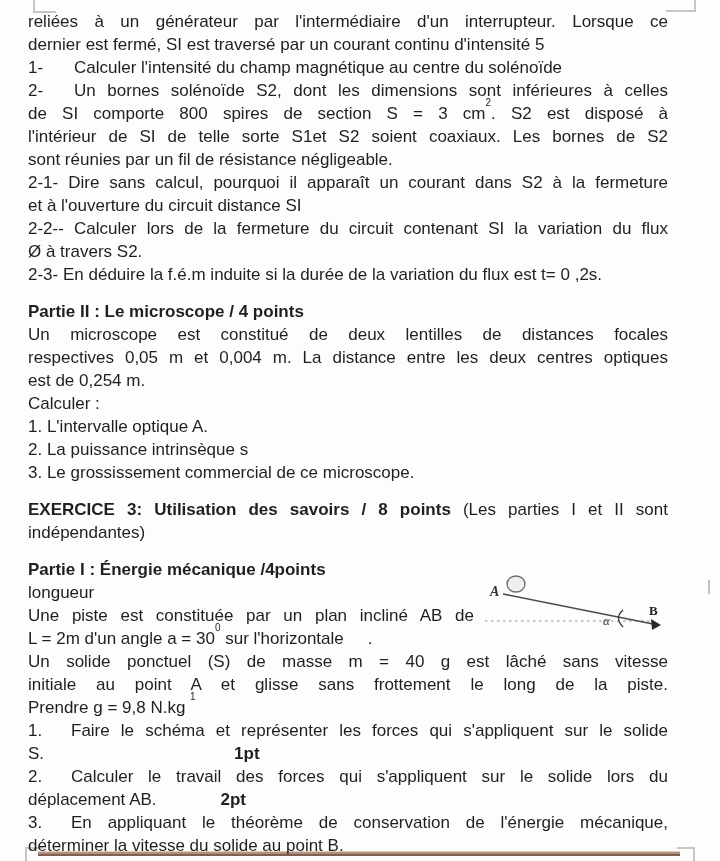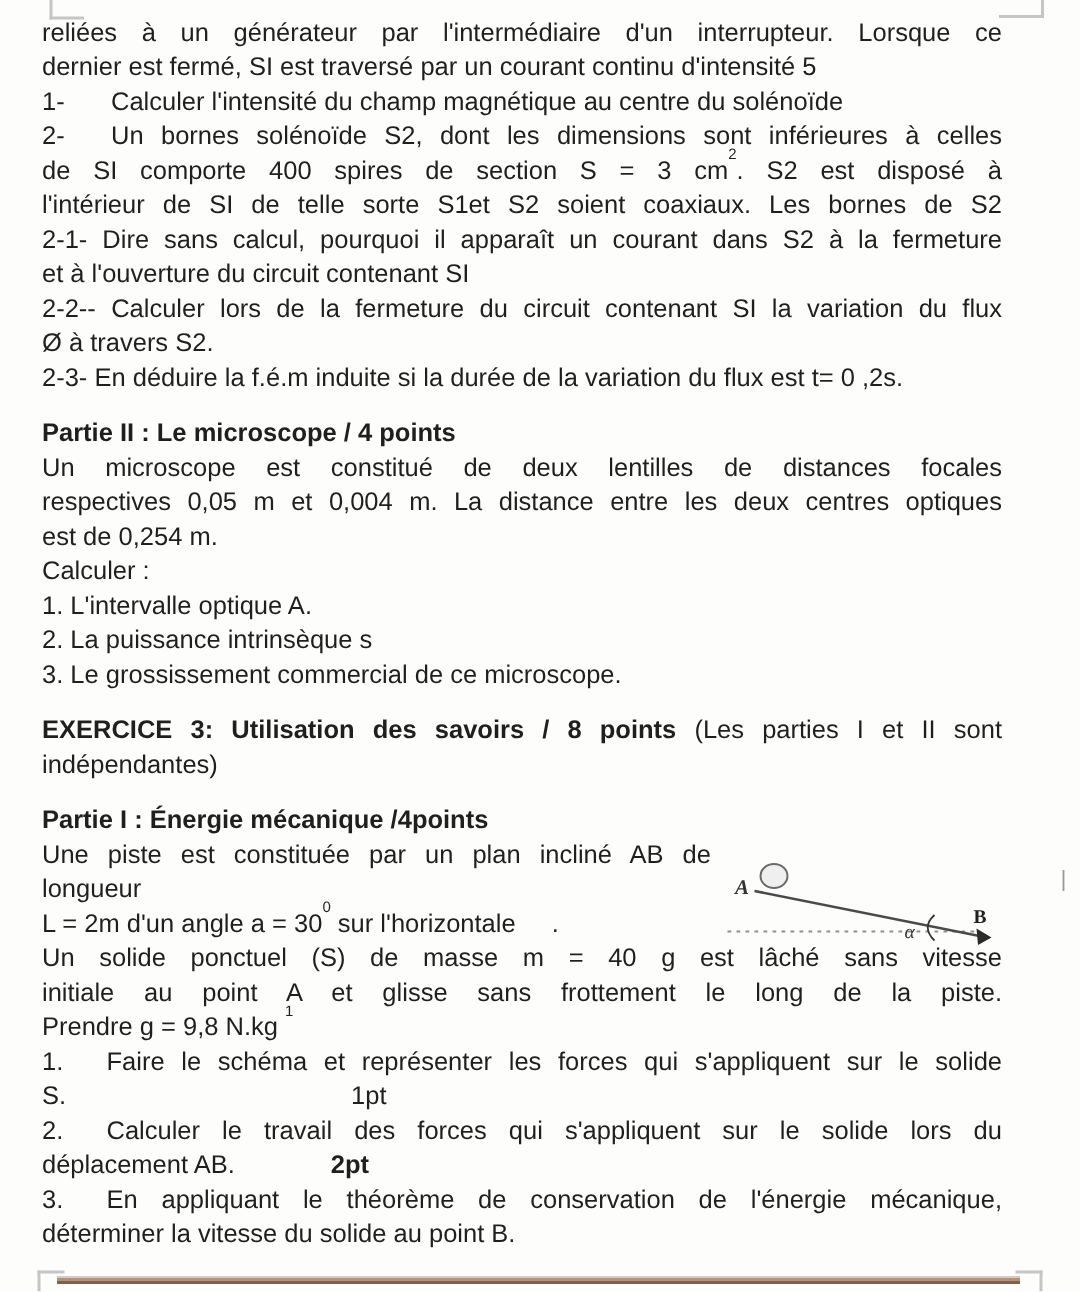--- a/index.html
+++ b/index.html
@@ -58,7 +58,7 @@
   <div class="ln"><span class="num">1-</span><span>Calculer l'intensité du champ magnétique au centre du solénoïde</span></div>
 
   <div class="ln j"><span class="num">2-</span><span>Un bornes solénoïde S2, dont les dimensions sont inférieures à celles</span></div>
-  <div class="ln j"><span>de SI comporte 400 spires de section S = 3 cm</span><sup class="s">2</sup><span>. S2 est disposé à</span></div>
+  <div class="ln j"><span>de SI comporte 800 spires de section S = 3 cm</span><sup class="s">2</sup><span>. S2 est disposé à</span></div>
   <div class="ln j">l'intérieur de SI de telle sorte S1et S2 soient coaxiaux. Les bornes de S2</div>
 
   <div class="ln j">2-1- Dire sans calcul, pourquoi il apparaît un courant dans S2 à la fermeture</div>

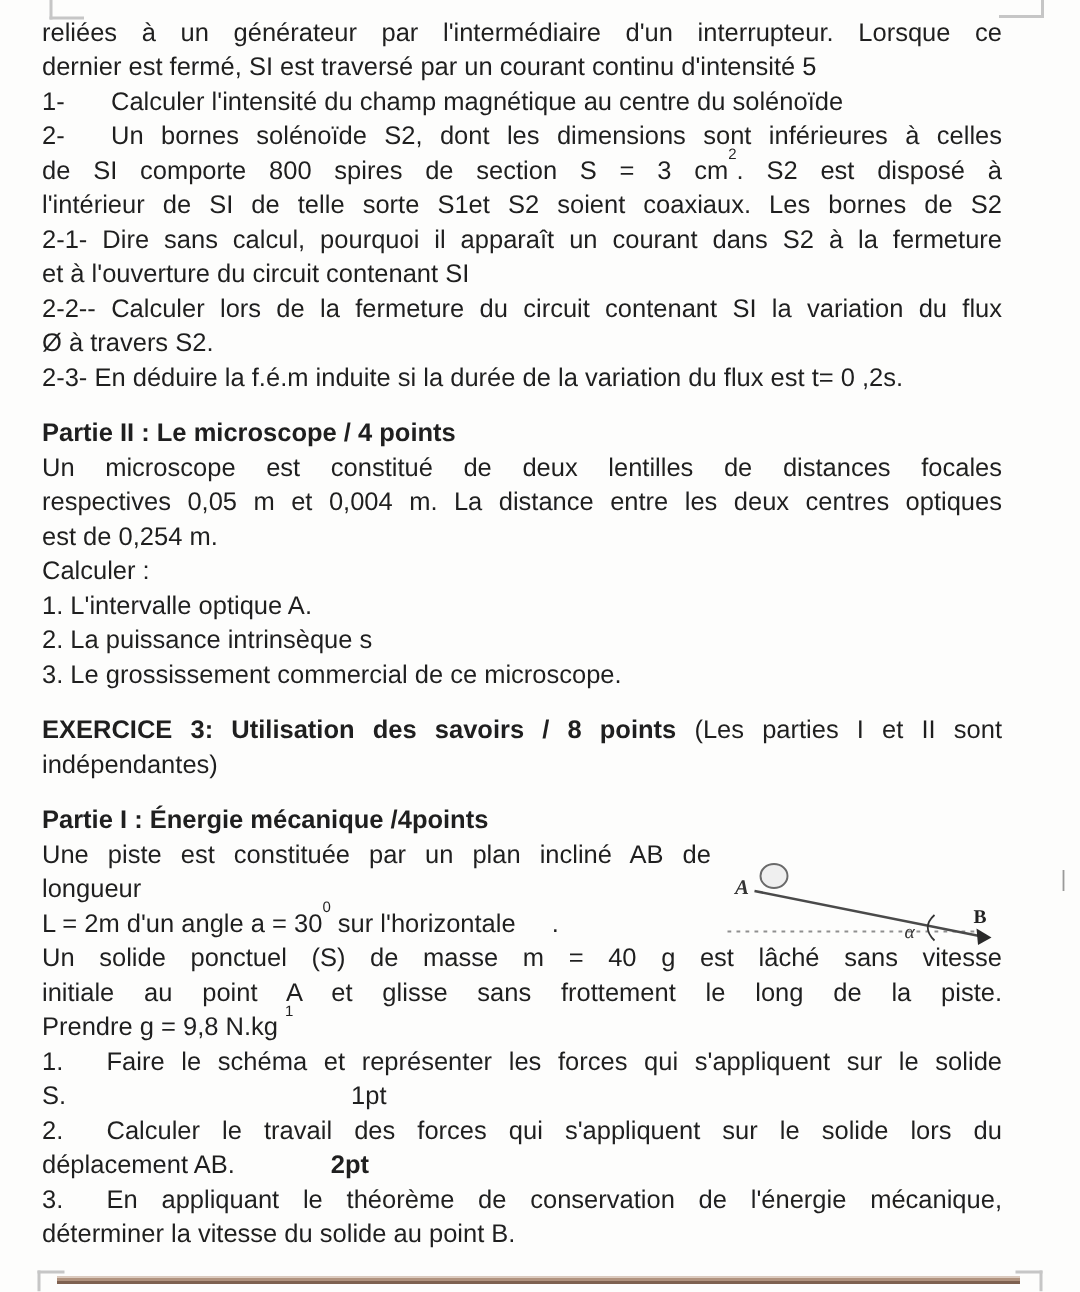--- a/index.html
+++ b/index.html
@@ -60,6 +60,7 @@
   <div class="ln j"><span class="num">2-</span><span>Un bornes solénoïde S2, dont les dimensions sont inférieures à celles</span></div>
   <div class="ln j"><span>de SI comporte 800 spires de section S = 3 cm</span><sup class="s">2</sup><span>. S2 est disposé à</span></div>
   <div class="ln j">l'intérieur de SI de telle sorte S1et S2 soient coaxiaux. Les bornes de S2</div>
+  <div class="ln">sont réunies par un fil de résistance négligeable.</div>
 
   <div class="ln j">2-1- Dire sans calcul, pourquoi il apparaît un courant dans S2 à la fermeture</div>
   <div class="ln">et à l'ouverture du circuit contenant SI</div>

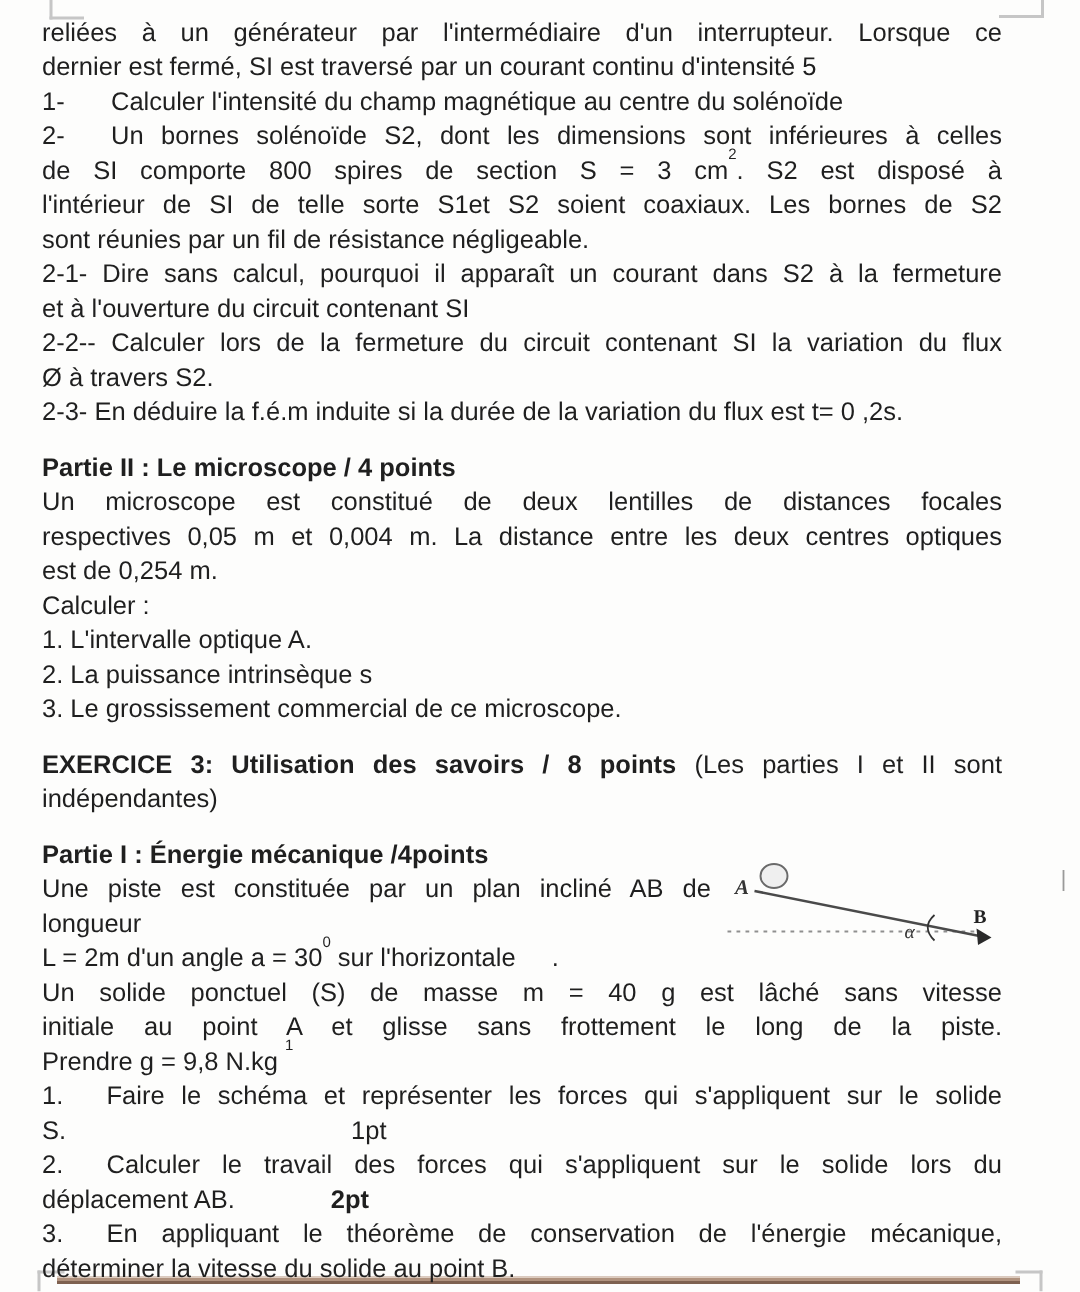--- a/index.html
+++ b/index.html
@@ -63,7 +63,7 @@
   <div class="ln">sont réunies par un fil de résistance négligeable.</div>
 
   <div class="ln j">2-1- Dire sans calcul, pourquoi il apparaît un courant dans S2 à la fermeture</div>
-  <div class="ln">et à l'ouverture du circuit contenant SI</div>
+  <div class="ln">et à l'ouverture du circuit distance SI</div>
   <div class="ln j">2-2-- Calculer lors de la fermeture du circuit contenant SI la variation du flux</div>
   <div class="ln">Ø à travers S2.</div>
   <div class="ln">2-3- En déduire la f.é.m induite si la durée de la variation du flux est t= 0 ,2s.</div>

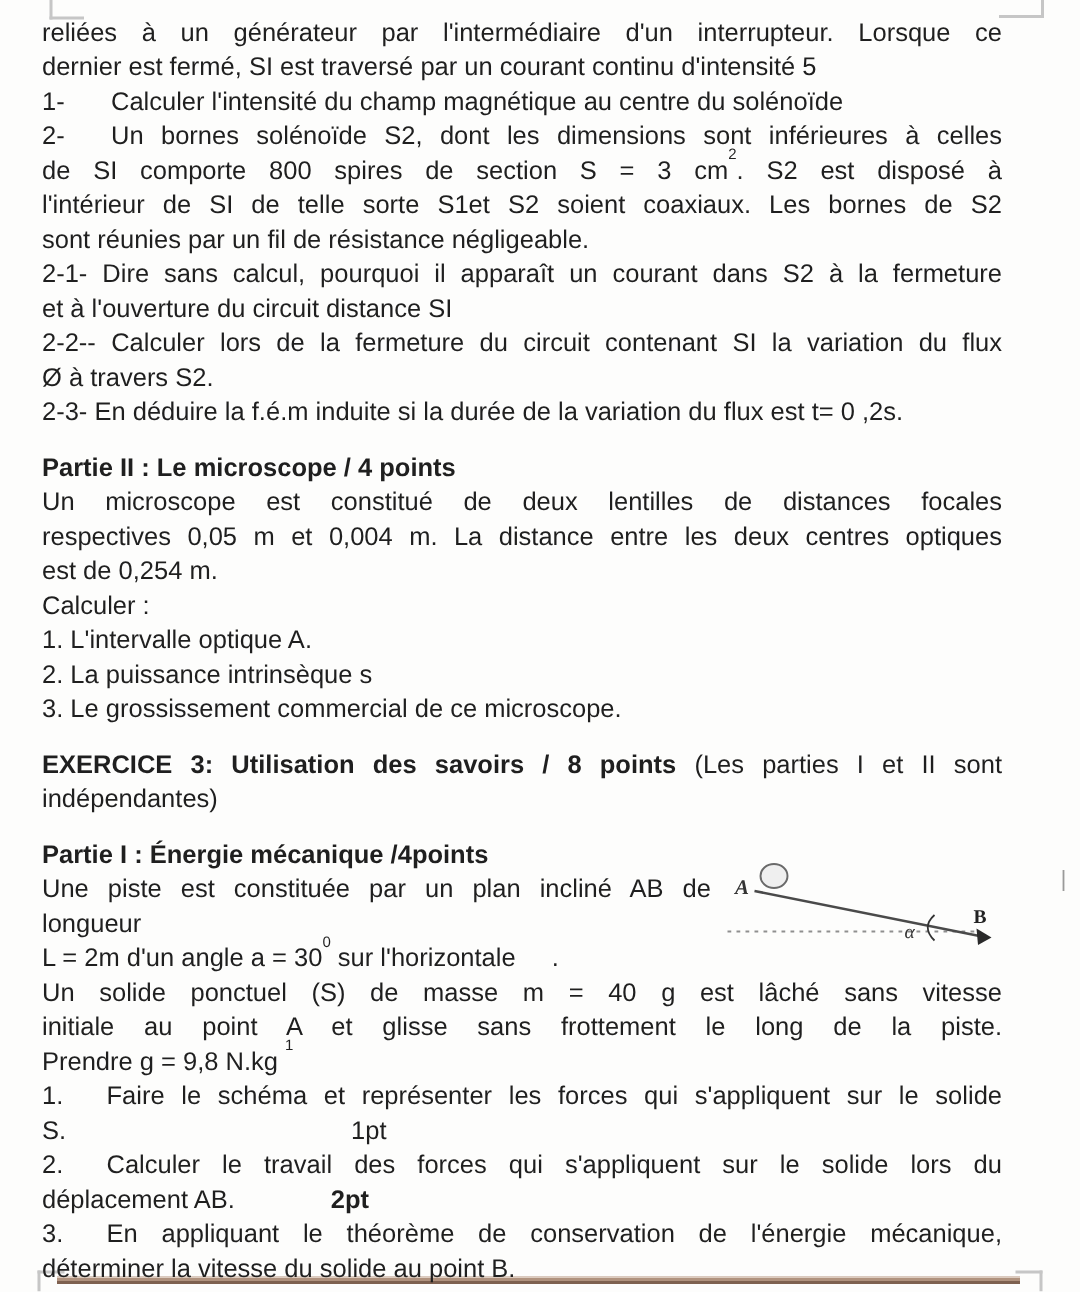--- a/index.html
+++ b/index.html
@@ -88,8 +88,8 @@
 
   <div class="ln b">Partie I : Énergie mécanique /4points</div>
   <div class="piste">
+    <div class="ln">longueur</div>
     <div class="ln j">Une piste est constituée par un plan incliné AB de</div>
-    <div class="ln">longueur</div>
   </div>
   <div class="ln"><span>L = 2m d'un angle a = 30</span><sup class="s">0</sup><span> sur l'horizontale</span><span class="dot-sp"></span><span>.</span></div>
   <div class="ln j">Un solide ponctuel (S) de masse m = 40 g est lâché sans vitesse</div>

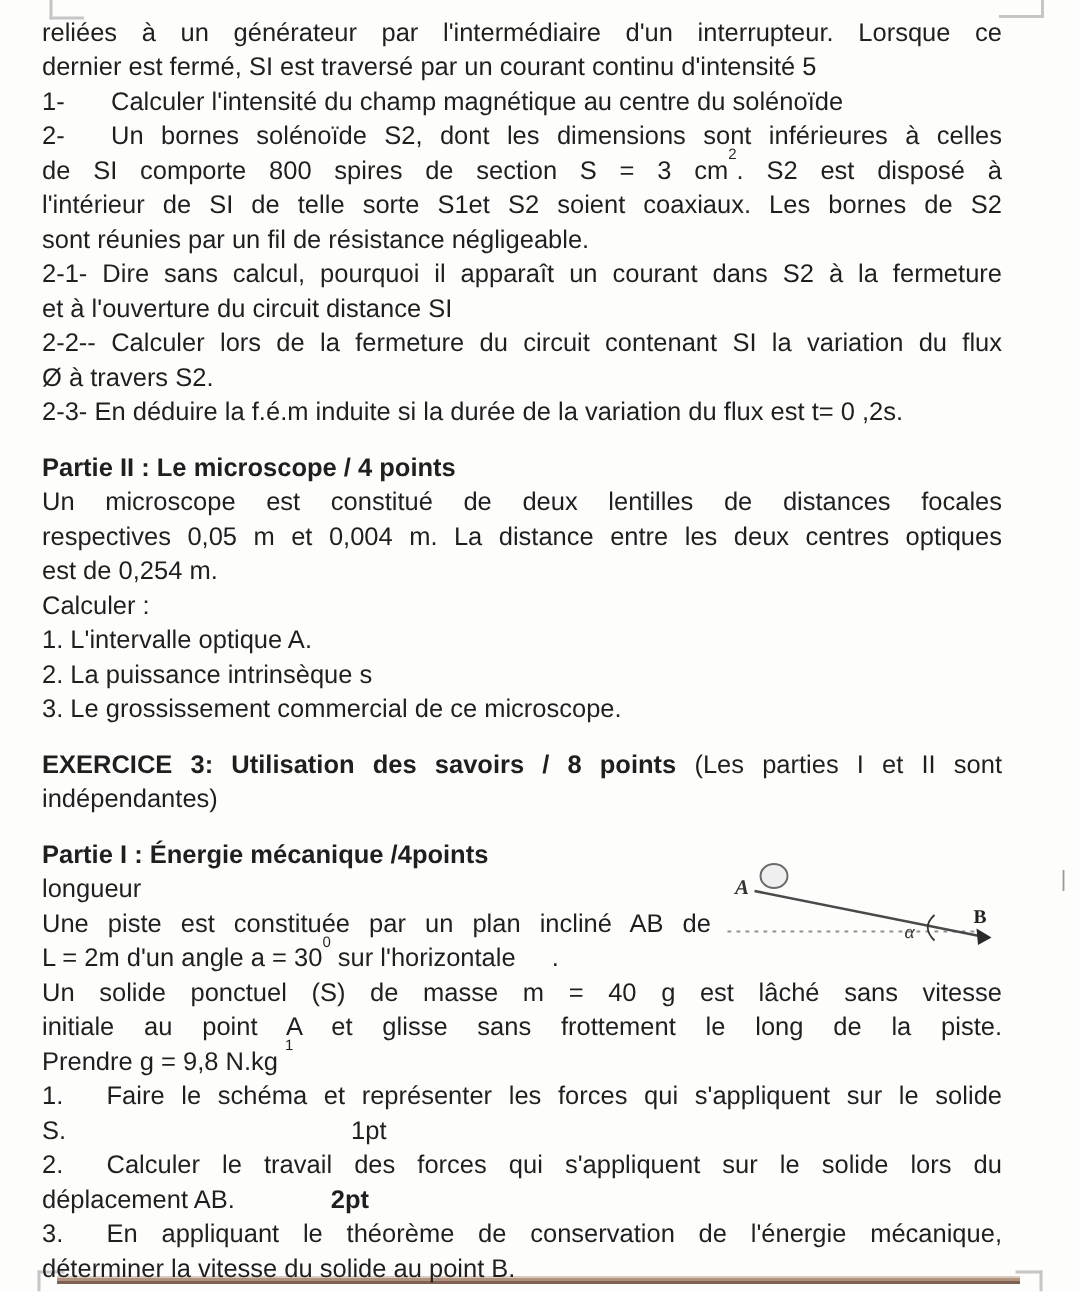--- a/index.html
+++ b/index.html
@@ -24,7 +24,7 @@
   .gap { height:14px; }
   .piste { width:446px; }
   .dot-sp { display:inline-block; width:24px; }
-  .pts1 { margin-left:190px; font-weight:normal;margin-top:39px; }
+  .pts1 { margin-left:190px; font-weight:bold;margin-top:39px; }
   .pts2 { margin-left:64px; font-weight:bold; }
   
   .cm { position:absolute; }

